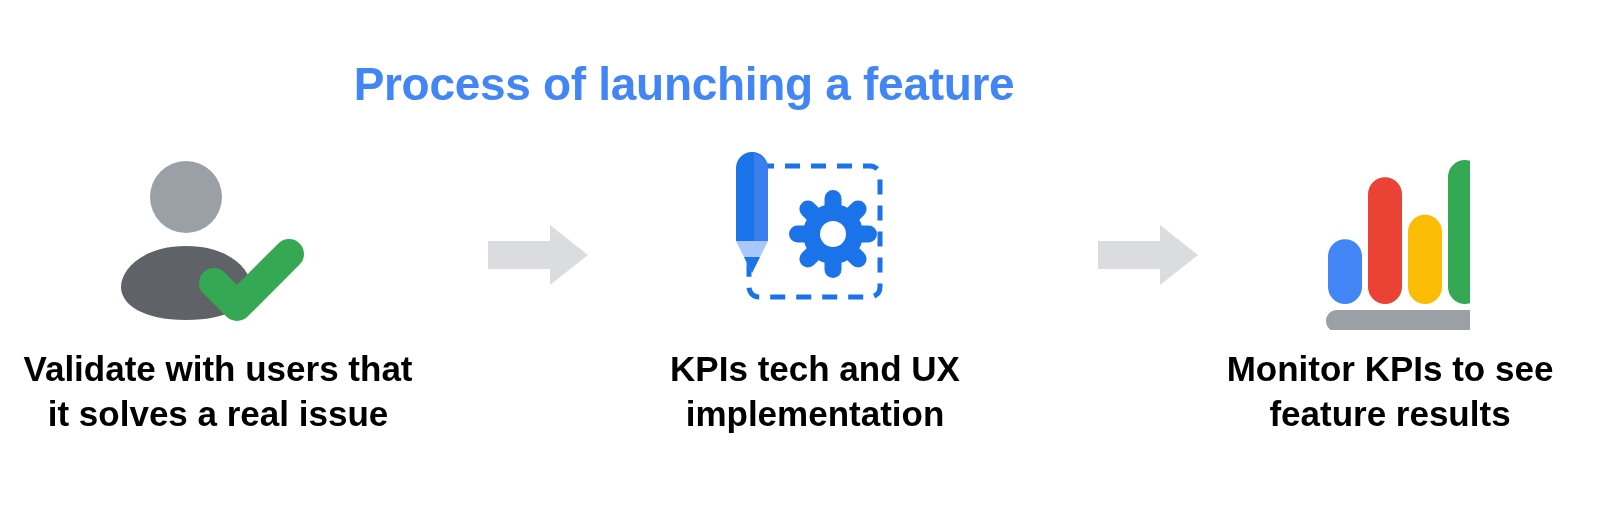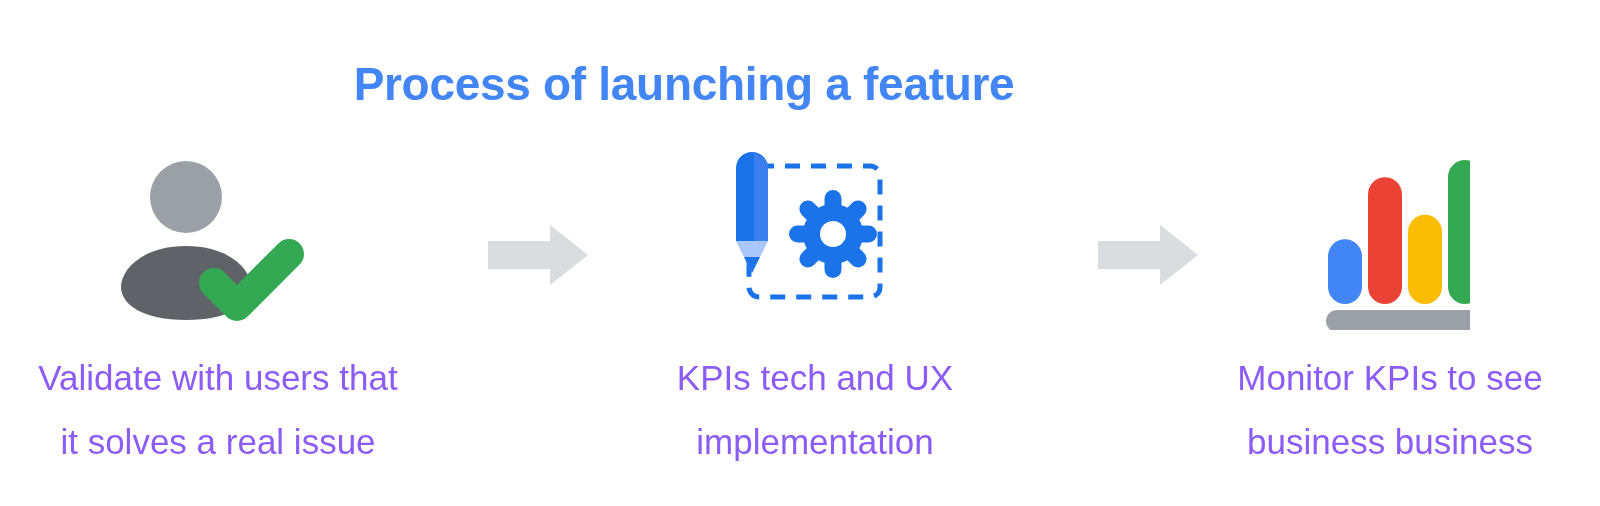--- a/index.html
+++ b/index.html
@@ -62,9 +62,9 @@
     width: 420px;
     text-align: center;
     font-size: 35px;
-    font-weight: 400;
-    line-height: 64px;
-    color: #8b5cf6;
+    font-weight: 700;
+    line-height: 45px;
+    color: #000000;
     white-space: pre-line;
   }
 

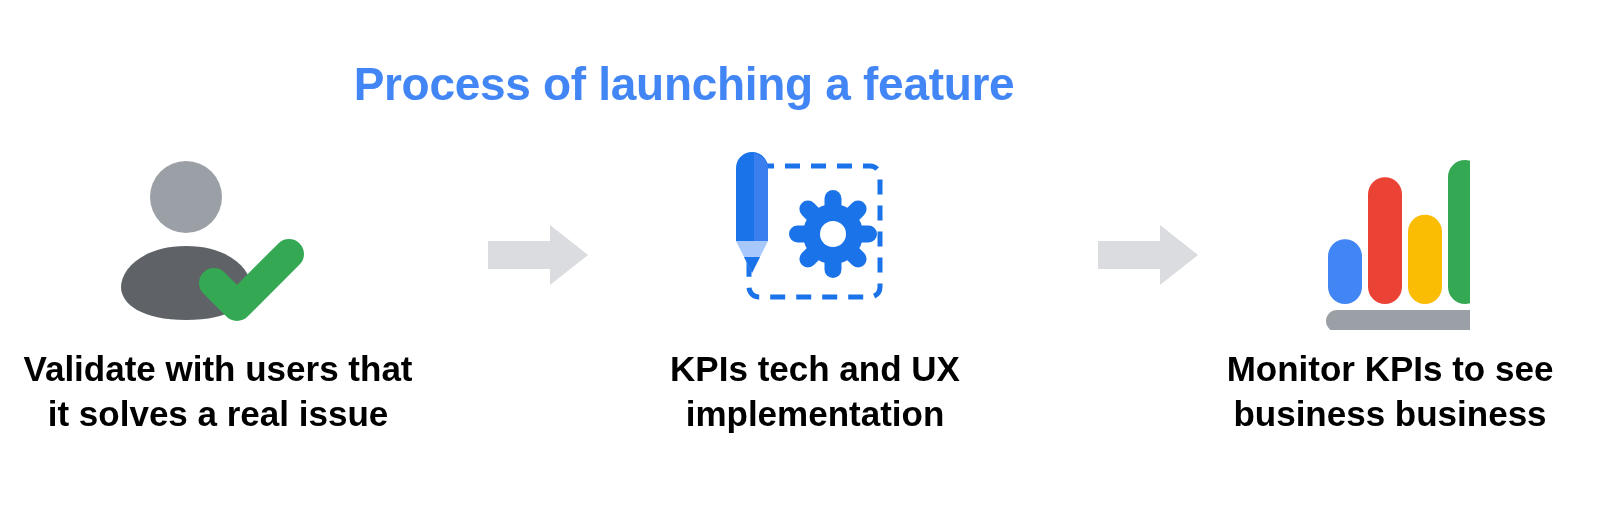--- a/index.html
+++ b/index.html
@@ -156,7 +156,7 @@
       </svg>
     </div>
     <div class="step-caption">Monitor KPIs to see
-business business</div>
+feature results</div>
   </div>
 
 </div>

